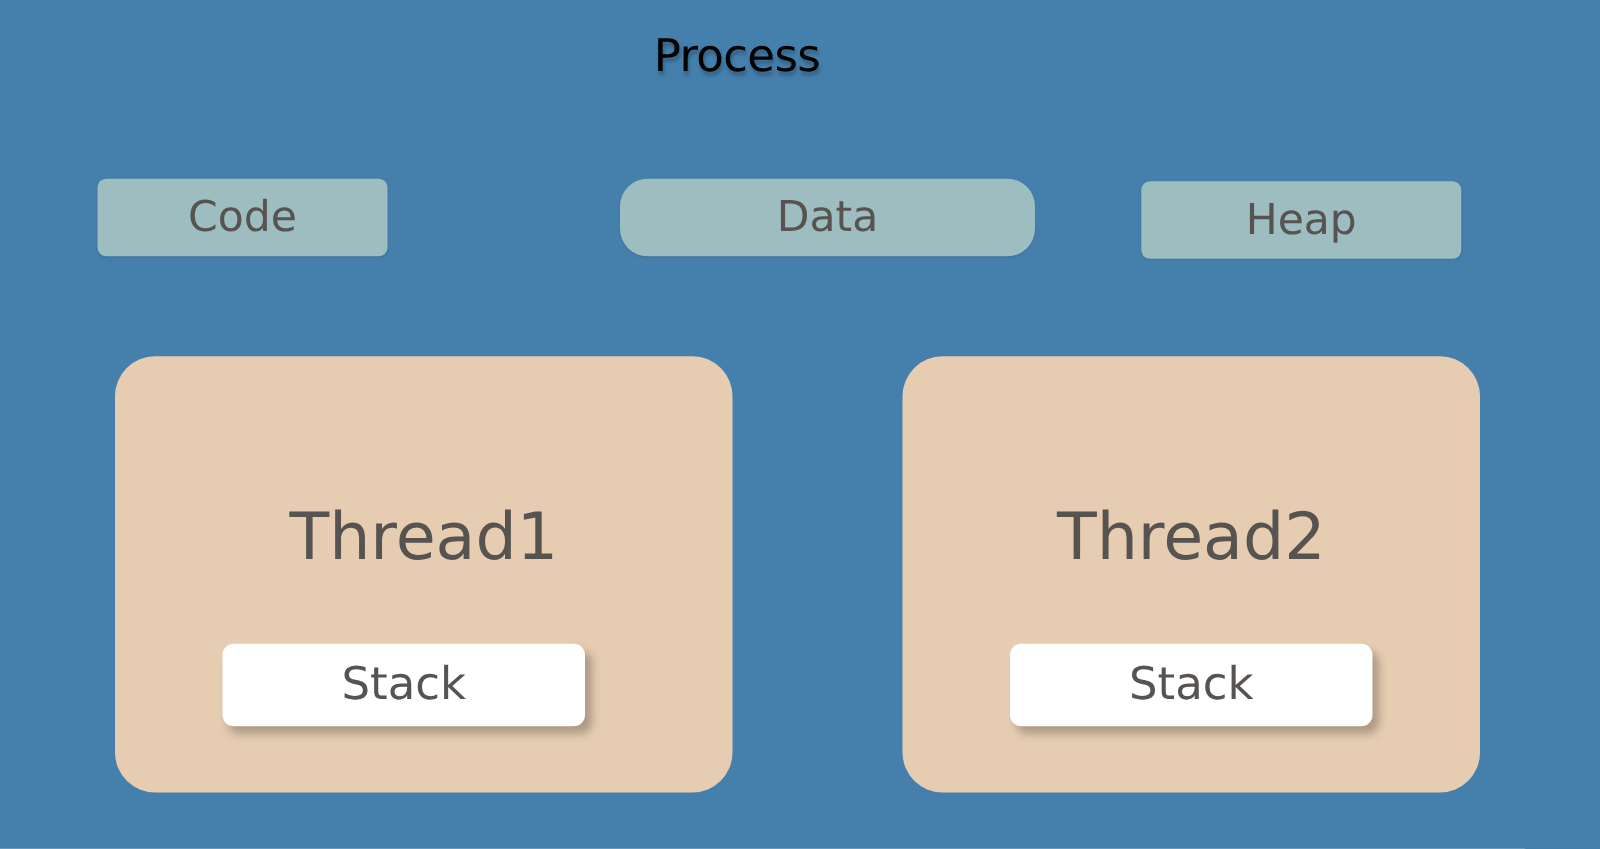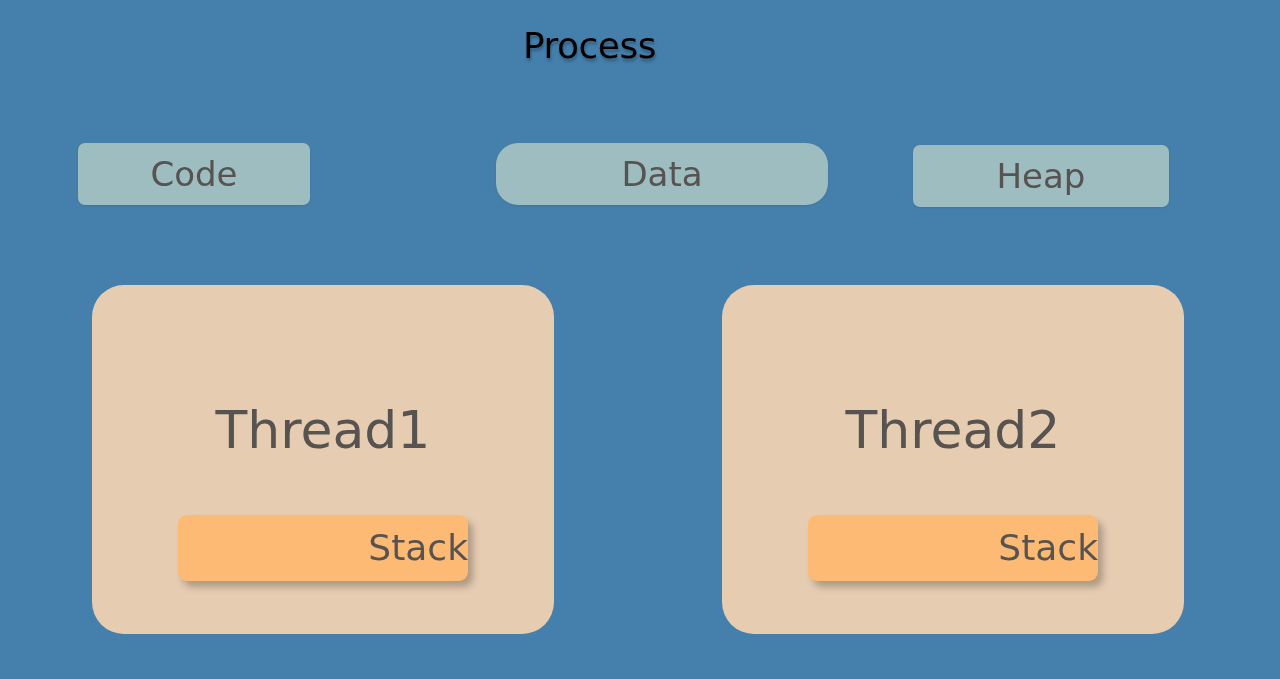--- a/index.html
+++ b/index.html
@@ -65,7 +65,7 @@
     background: #e6cdb2;
     border-radius: 32px;
   }
-  #thread-box-1 { left: 92px;  }
+  #thread-box-1 { left: 92px; padding-left: 32px;  }
   #thread-box-2 { left: 722px; }
 
   .thread-label {

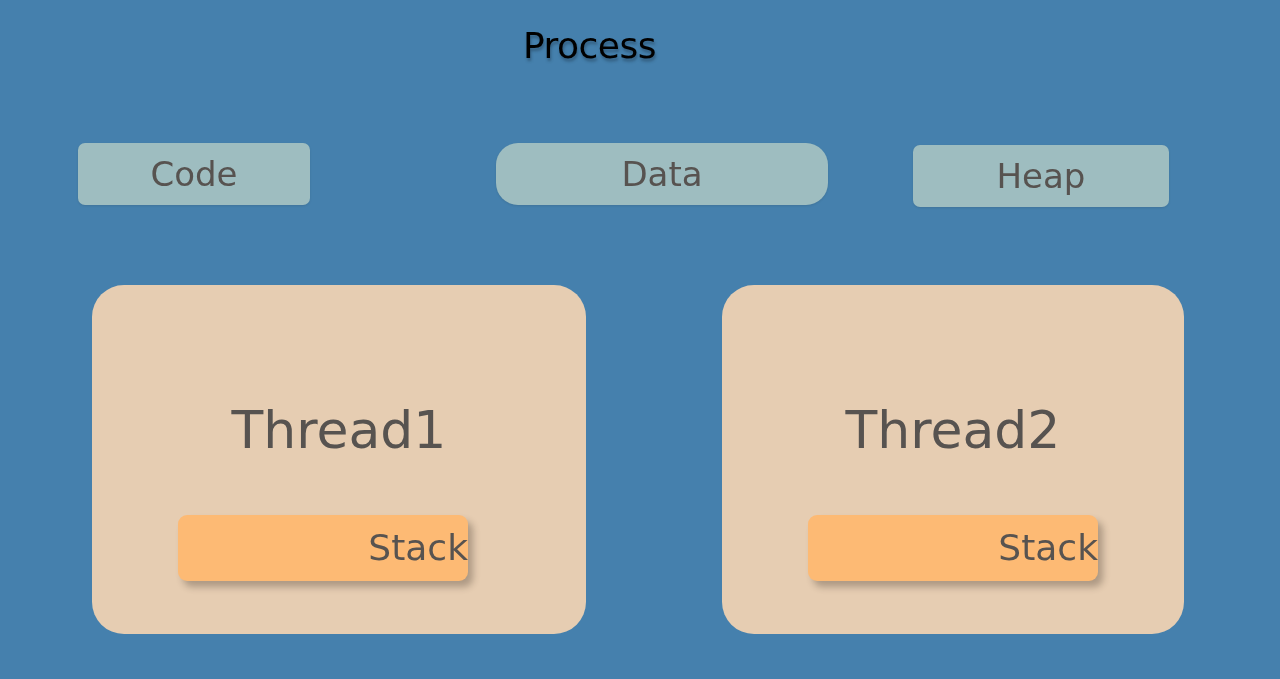--- a/index.html
+++ b/index.html
@@ -86,11 +86,11 @@
     top: 230px;
     width: 290px;
     height: 66px;
-    background: #fdba74;
+    background: #ffffff;
     border-radius: 9px;
     display: flex;
     align-items: center;
-    justify-content: flex-end;
+    justify-content: center;
     box-shadow: 5px 6px 7px rgba(60, 48, 38, 0.33);
   }
   .stack-label {

